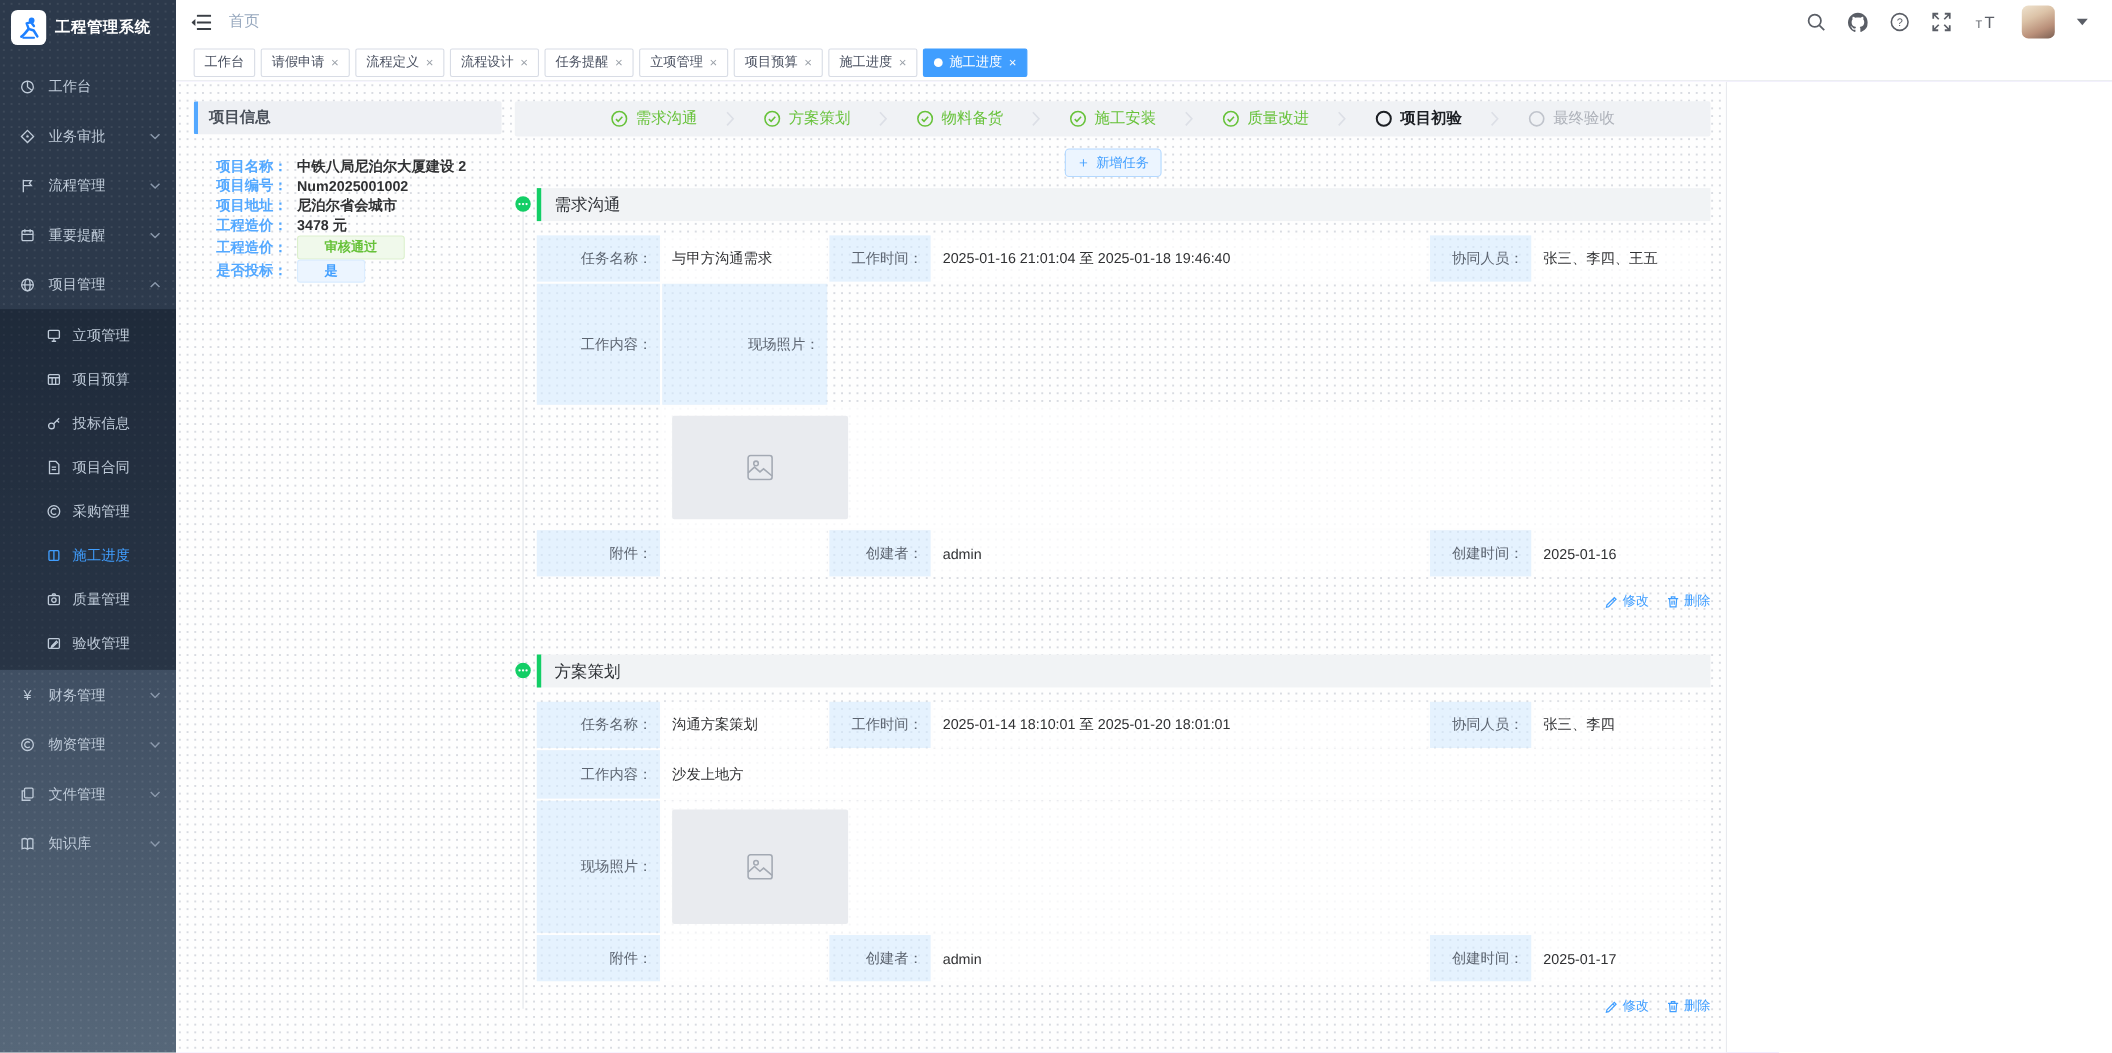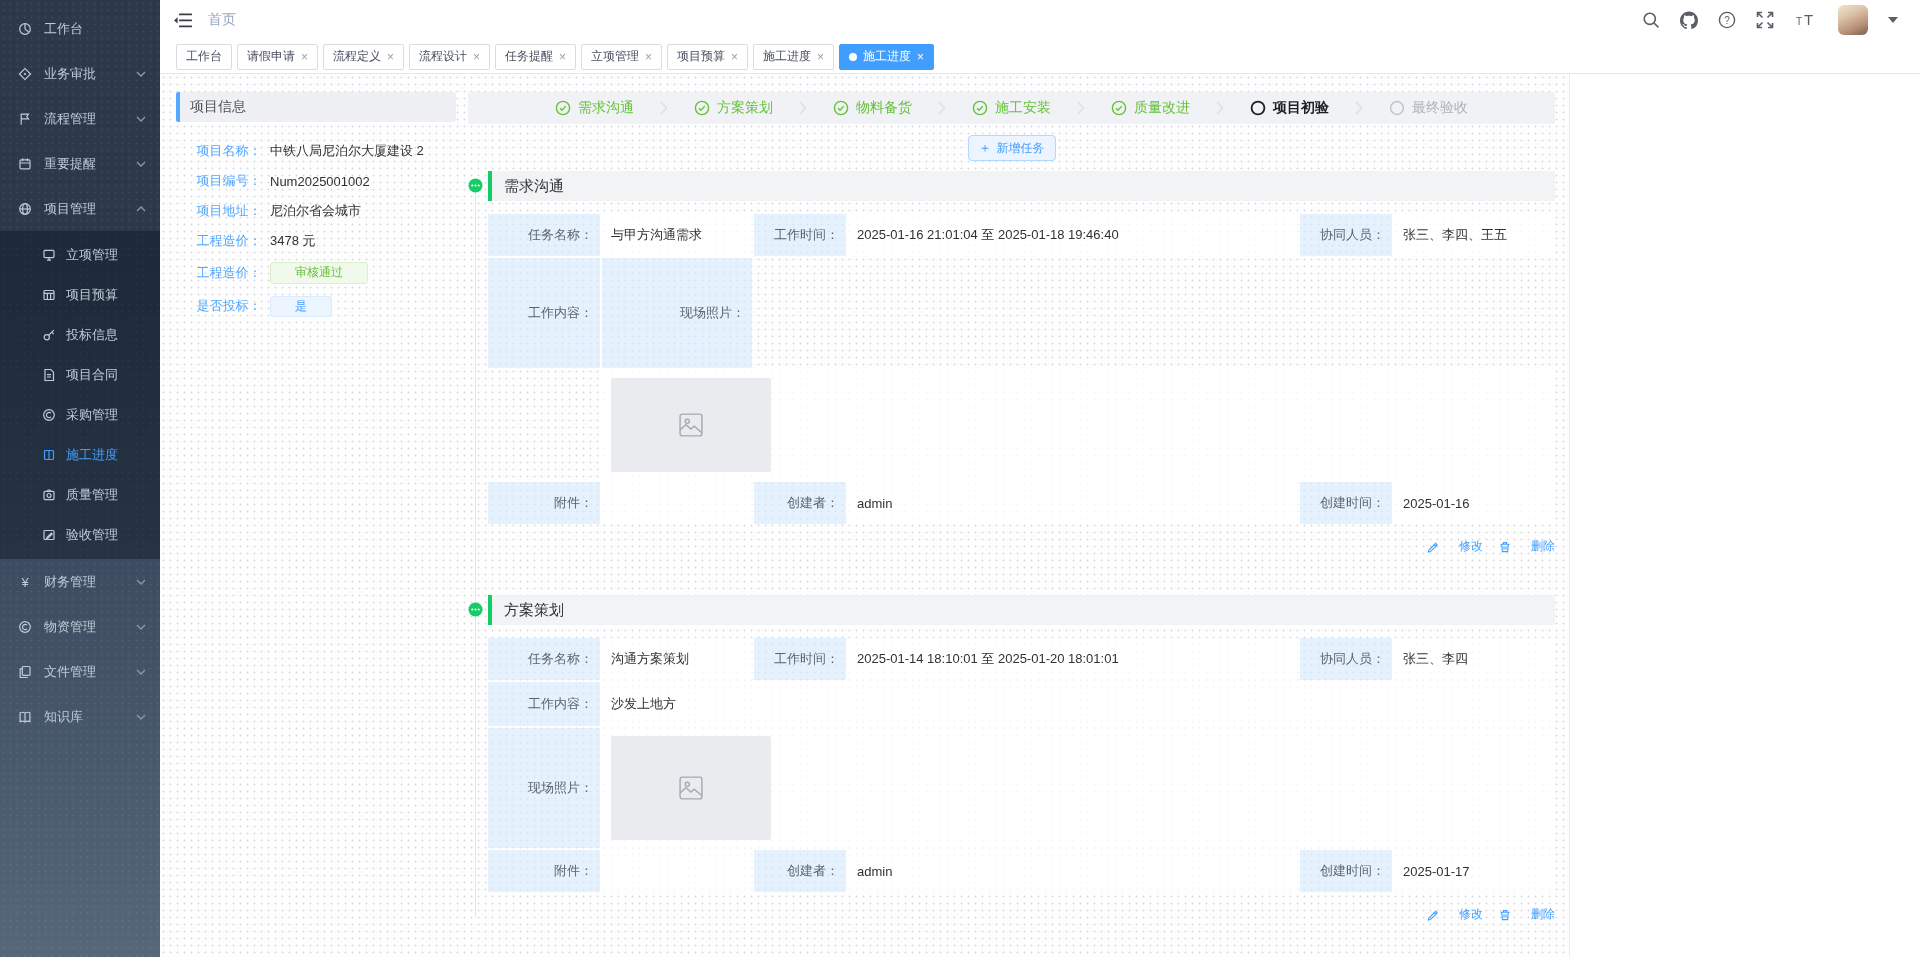--- a/index.html
+++ b/index.html
@@ -94,6 +94,17 @@
 <div class="layout">
 
   <div class="sidebar">
+    <div class="logo-row">
+      <div class="logo-box">
+        <svg width="22" height="22" viewBox="0 0 20 20">
+          <circle cx="12.5" cy="4.2" r="2.4" fill="#1e80ff"></circle>
+          <path d="M4 17.5c2.2-1.2 4.2-4.2 6-6.4l4.2 1.4 3 4.8" stroke="#1e80ff" stroke-width="2.1" fill="none" stroke-linecap="round" stroke-linejoin="round"></path>
+          <path d="M10 11L8.4 6.6 12 5.6l2.4 3.1" stroke="#1e80ff" stroke-width="2" fill="none" stroke-linecap="round" stroke-linejoin="round"></path>
+          <path d="M5.5 18.5h9" stroke="#1e80ff" stroke-width="1.6" stroke-linecap="round"></path>
+        </svg>
+      </div>
+      <span class="app-title">工程管理系统</span>
+    </div>
 
     <div class="menu">
       <div class="m-item">

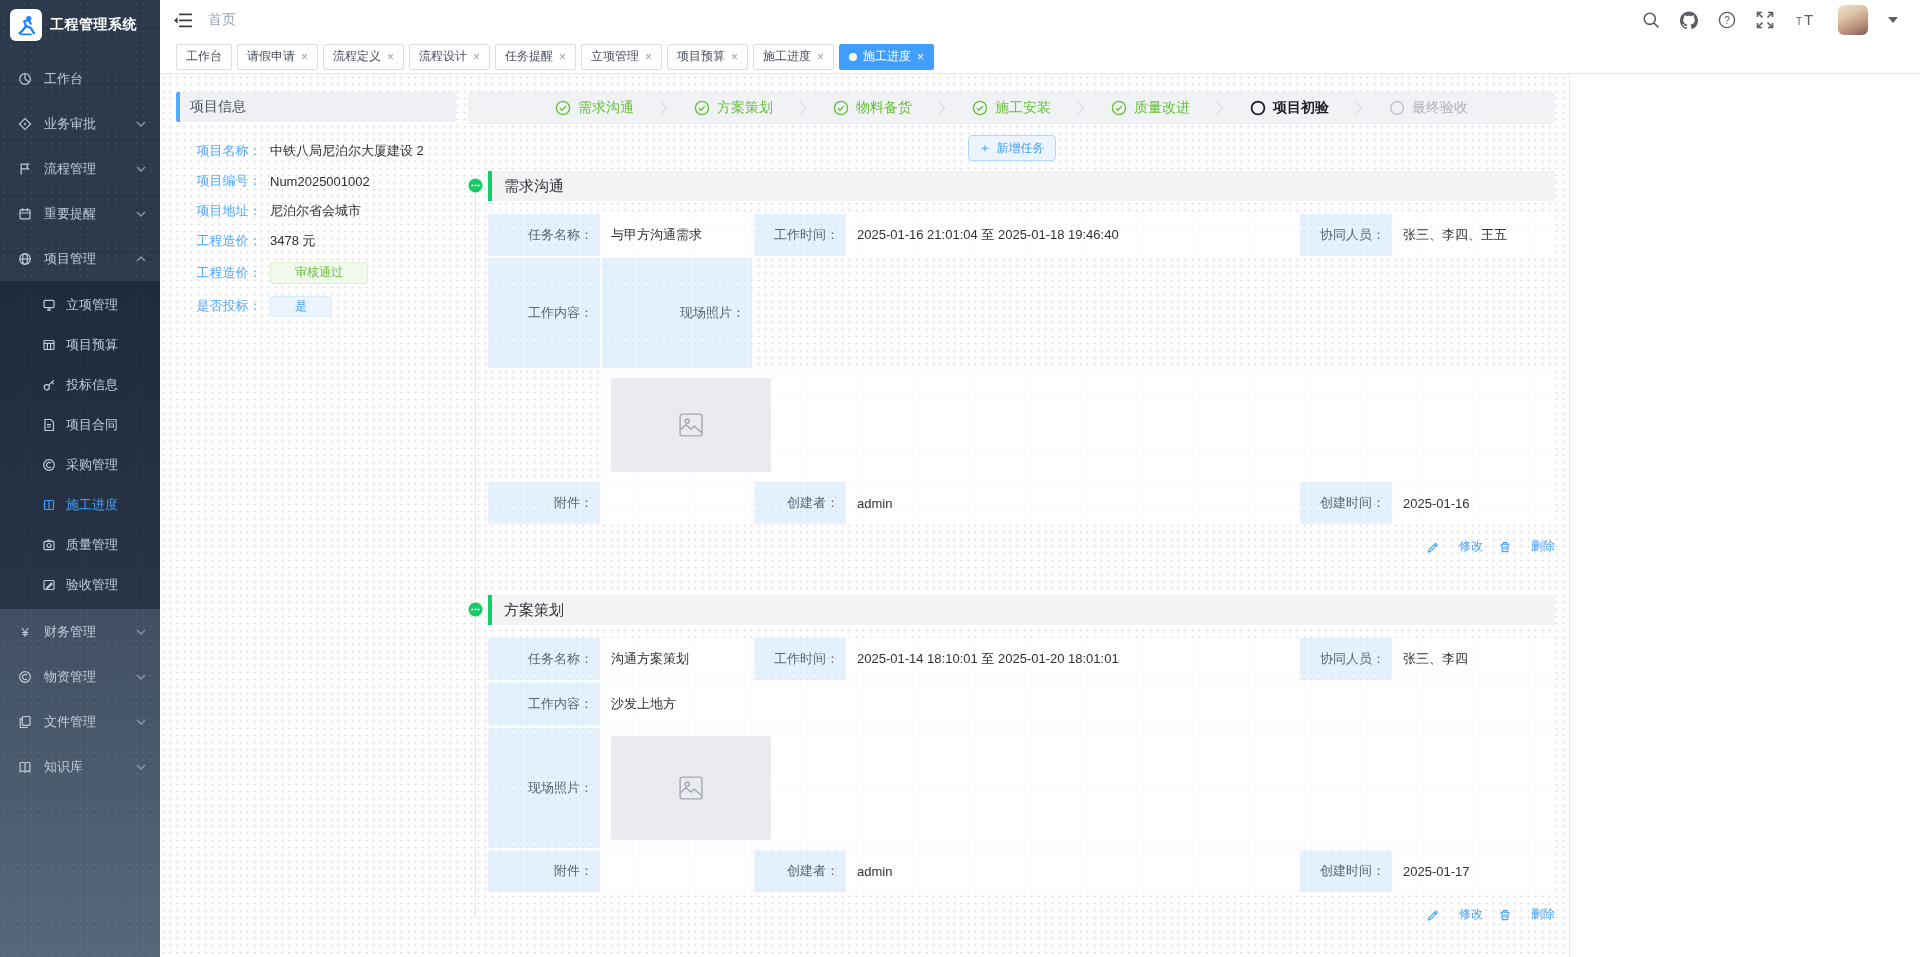--- a/index.html
+++ b/index.html
@@ -53,7 +53,7 @@
     padding:18px 14px 0 16px; display:flex; align-items:flex-start; }
 
   
-  .pinfo { width:280px; flex:0 0 280px; }
+  .pinfo { width:280px; flex:0 0 280px;font-weight:bold; }
   .pinfo-header { height:30px; background:#eef0f4; border-left:4px solid #53a8ff; border-radius:2px; display:flex; align-items:center; padding-left:10px; font-size:14px; color:#4a505a; }
   .pinfo-fields { margin-top:20px; display:flex; flex-direction:column; gap:12px; padding-left:12px; }
   .pf-row { display:flex; align-items:center; font-size:13px; min-height:17px; }

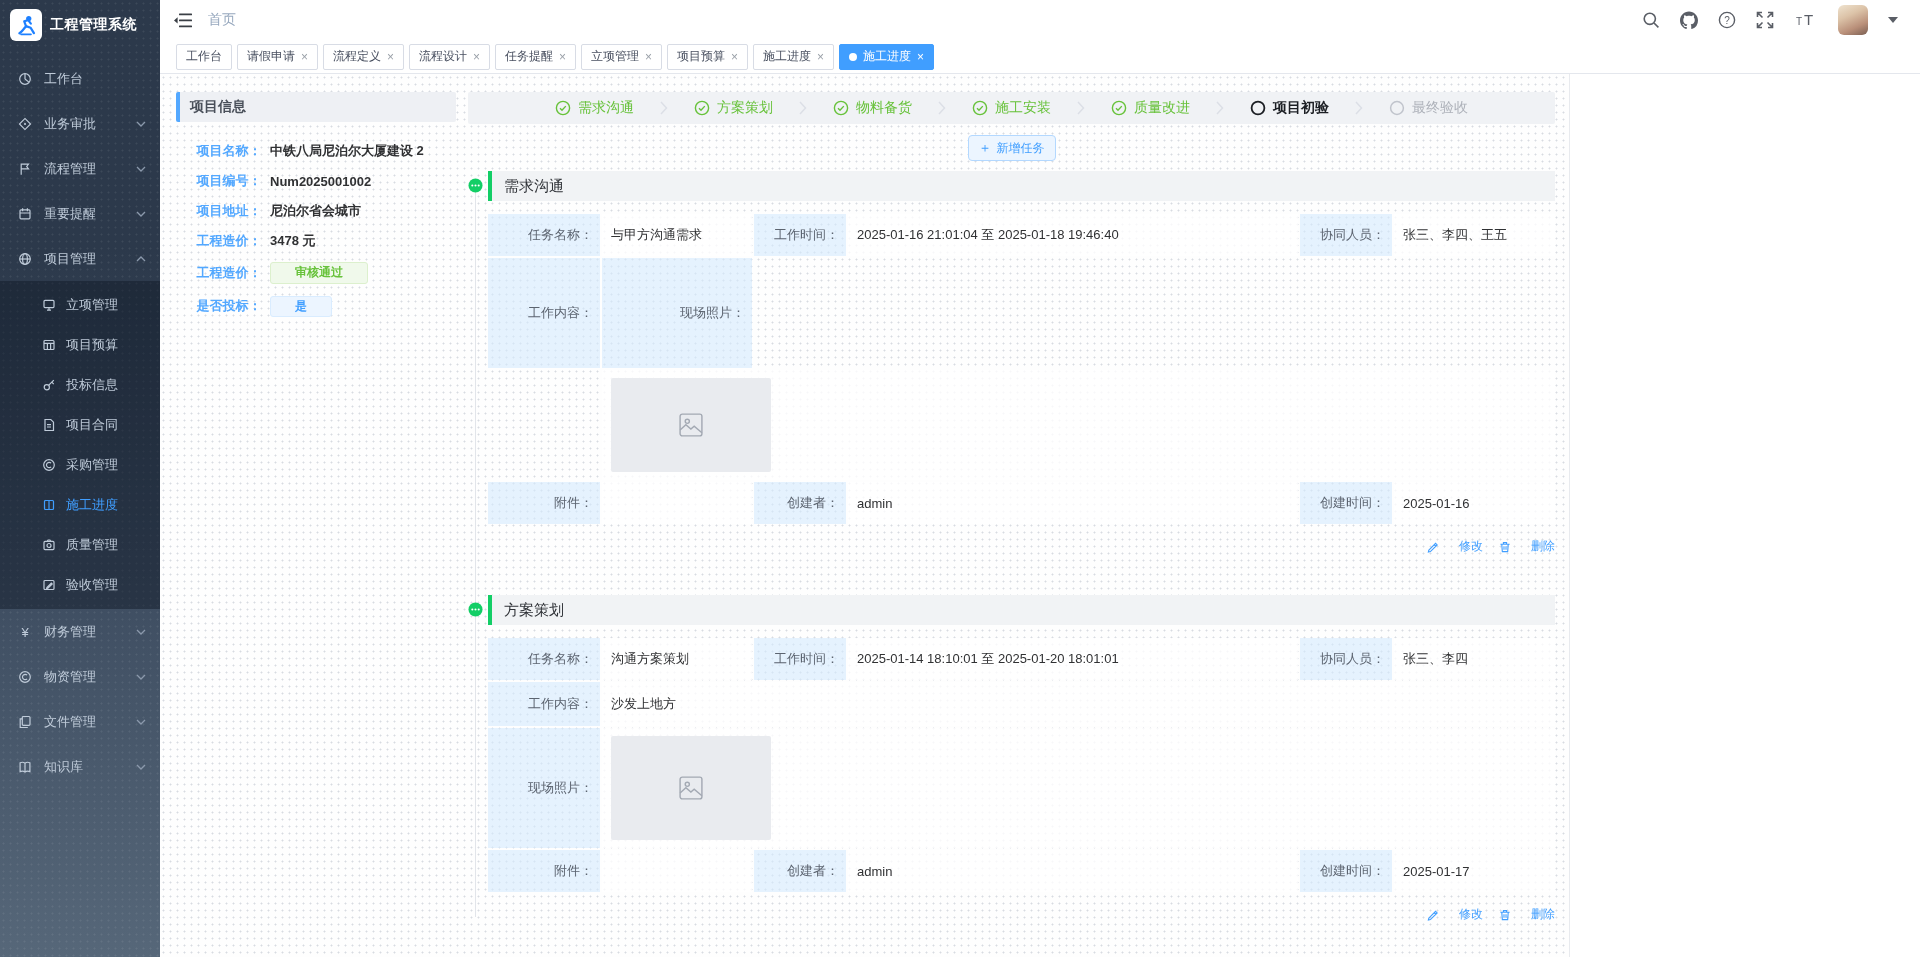--- a/index.html
+++ b/index.html
@@ -55,7 +55,7 @@
   
   .pinfo { width:280px; flex:0 0 280px;font-weight:bold; }
   .pinfo-header { height:30px; background:#eef0f4; border-left:4px solid #53a8ff; border-radius:2px; display:flex; align-items:center; padding-left:10px; font-size:14px; color:#4a505a; }
-  .pinfo-fields { margin-top:20px; display:flex; flex-direction:column; gap:12px; padding-left:12px; }
+  .pinfo-fields { margin-top:20px; display:flex; flex-direction:column; padding-left:12px; }
   .pf-row { display:flex; align-items:center; font-size:13px; min-height:17px; }
   .pf-label { color:#53a8ff; width:82px; flex:0 0 82px; }
   .pf-value { color:#303133; }

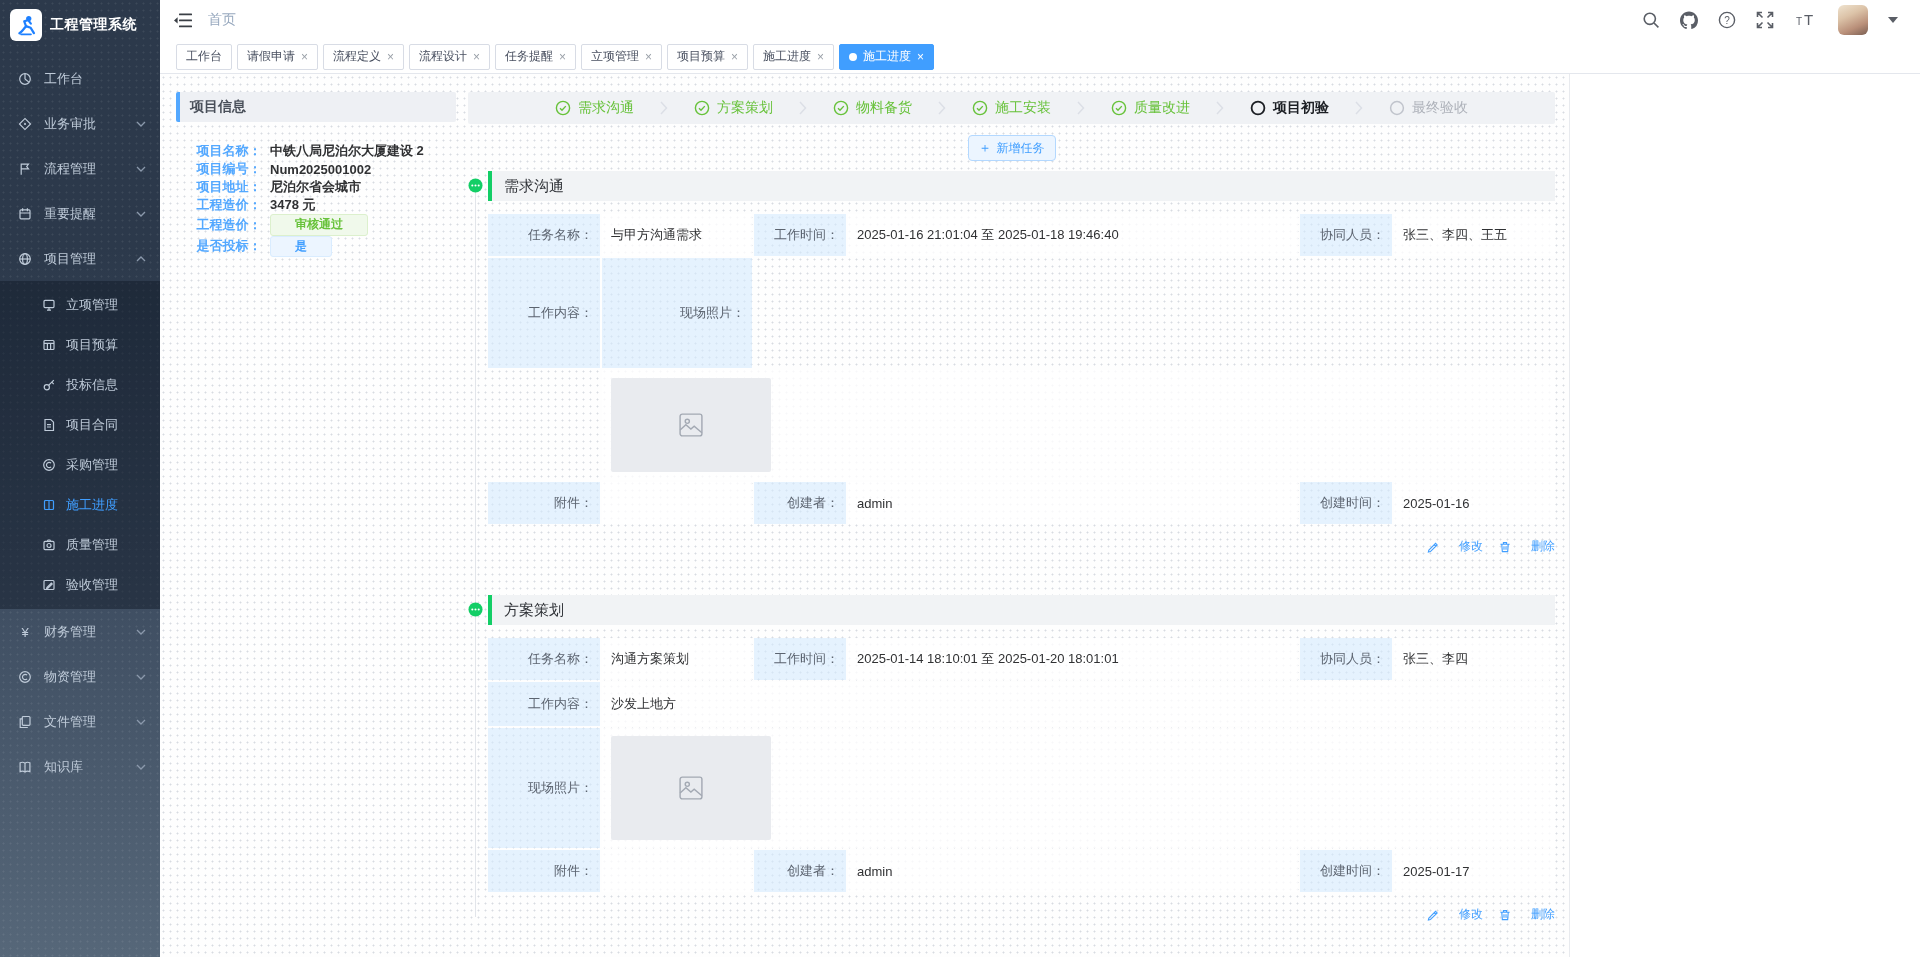--- a/index.html
+++ b/index.html
@@ -86,7 +86,7 @@
   .ph-row { min-height:110px; align-items:center; }
   .ph-box { width:160px; height:94px; background:#e9ebef; border-radius:2px; display:flex; align-items:center; justify-content:center; margin:8px 0; cursor:pointer; }
   .actions { margin-top:14px; display:flex; justify-content:flex-end; gap:16px; }
-  .alink { display:inline-flex; align-items:center; gap:20px; color:#409eff; font-size:12px; cursor:pointer; text-decoration:none; }
+  .alink { display:inline-flex; align-items:center; gap:4px; color:#409eff; font-size:12px; cursor:pointer; text-decoration:none; }
 </style>
 </head>
 <body>

